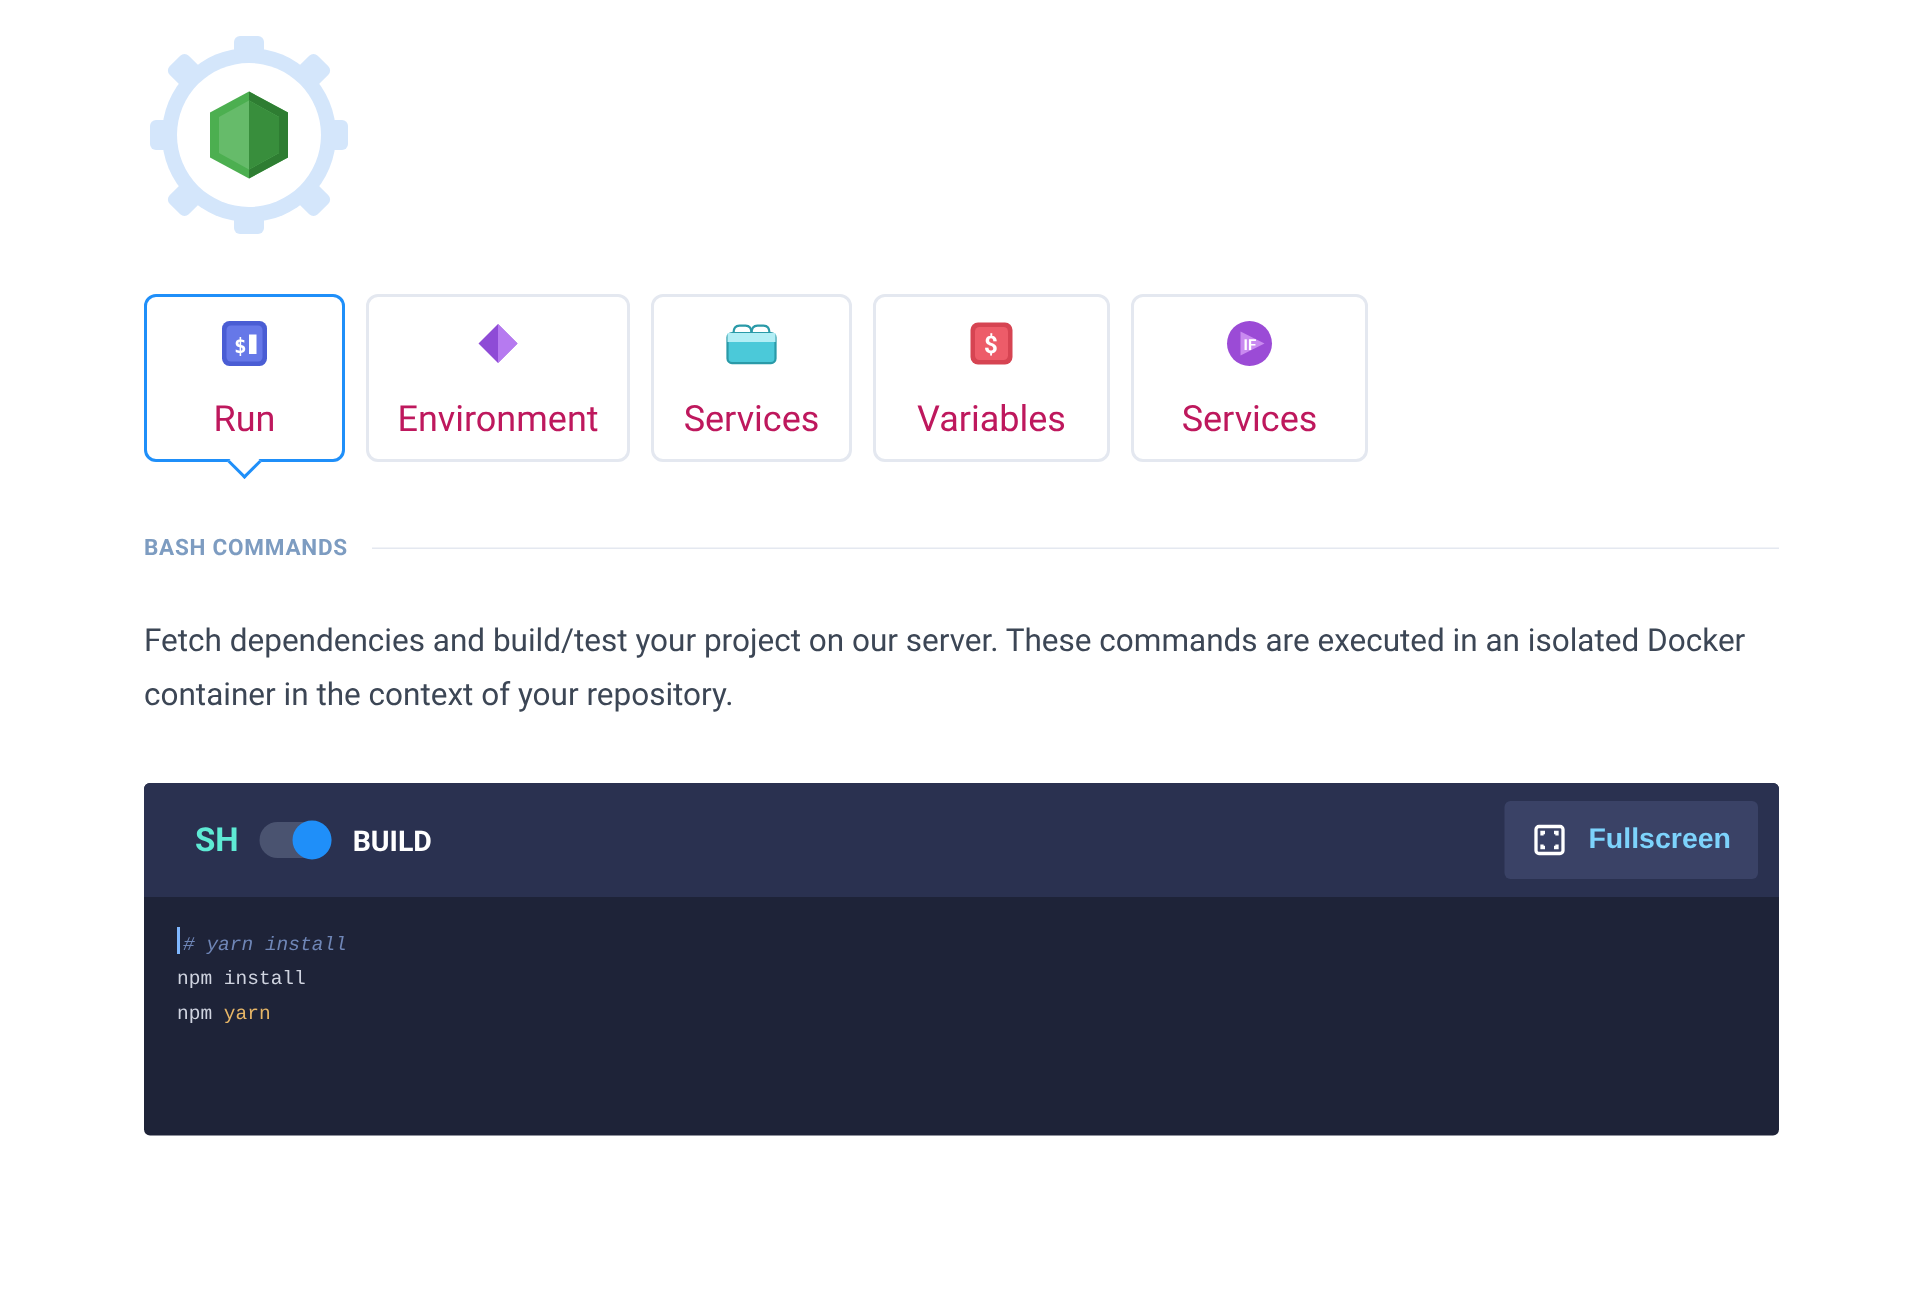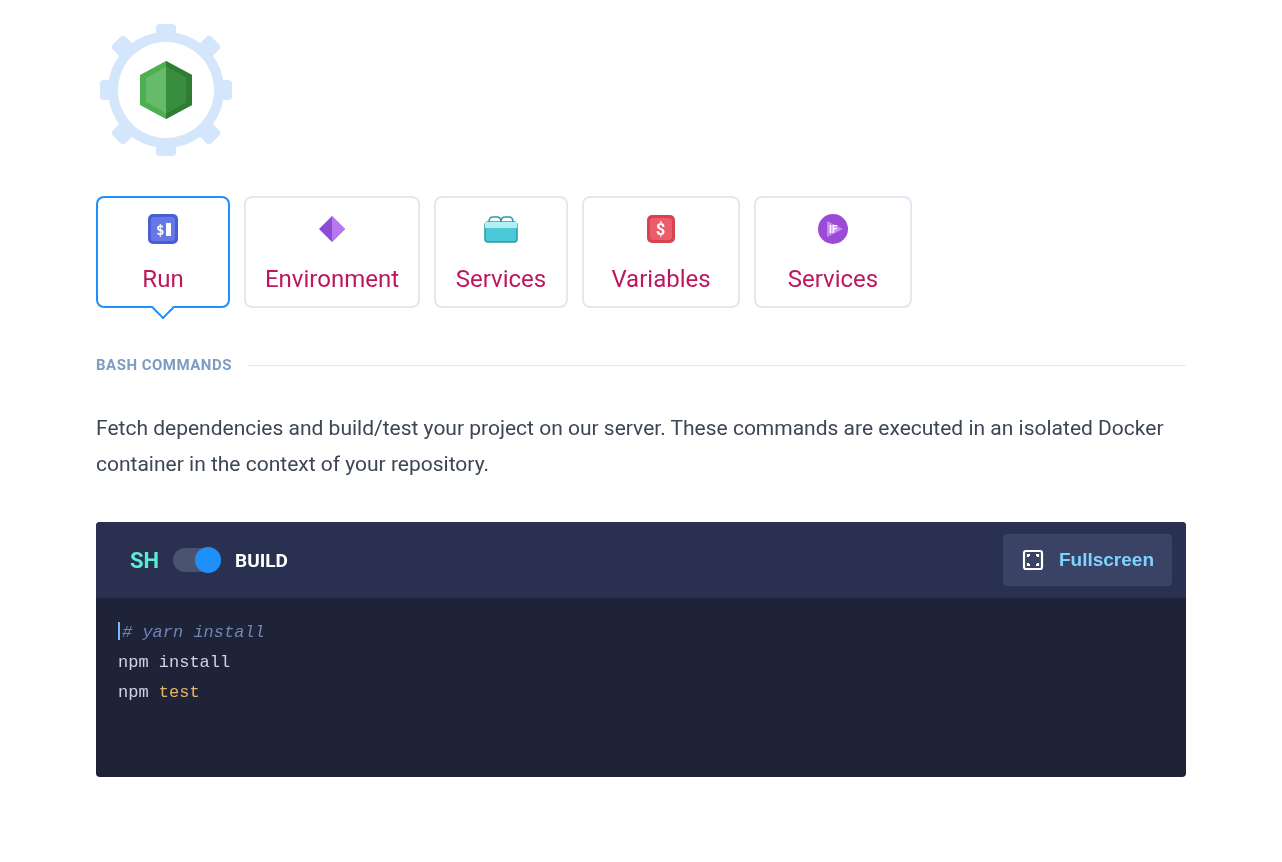--- a/index.html
+++ b/index.html
@@ -174,7 +174,7 @@
   .code-body {
     padding: 20px 35px 70px 22px;
     font-family: "SFMono-Regular", Consolas, "Liberation Mono", Menlo, monospace;
-    font-size: 17px;
+    font-size: 13px;
     line-height: 1.75;
     color: #d0d4e0;
     position: relative;

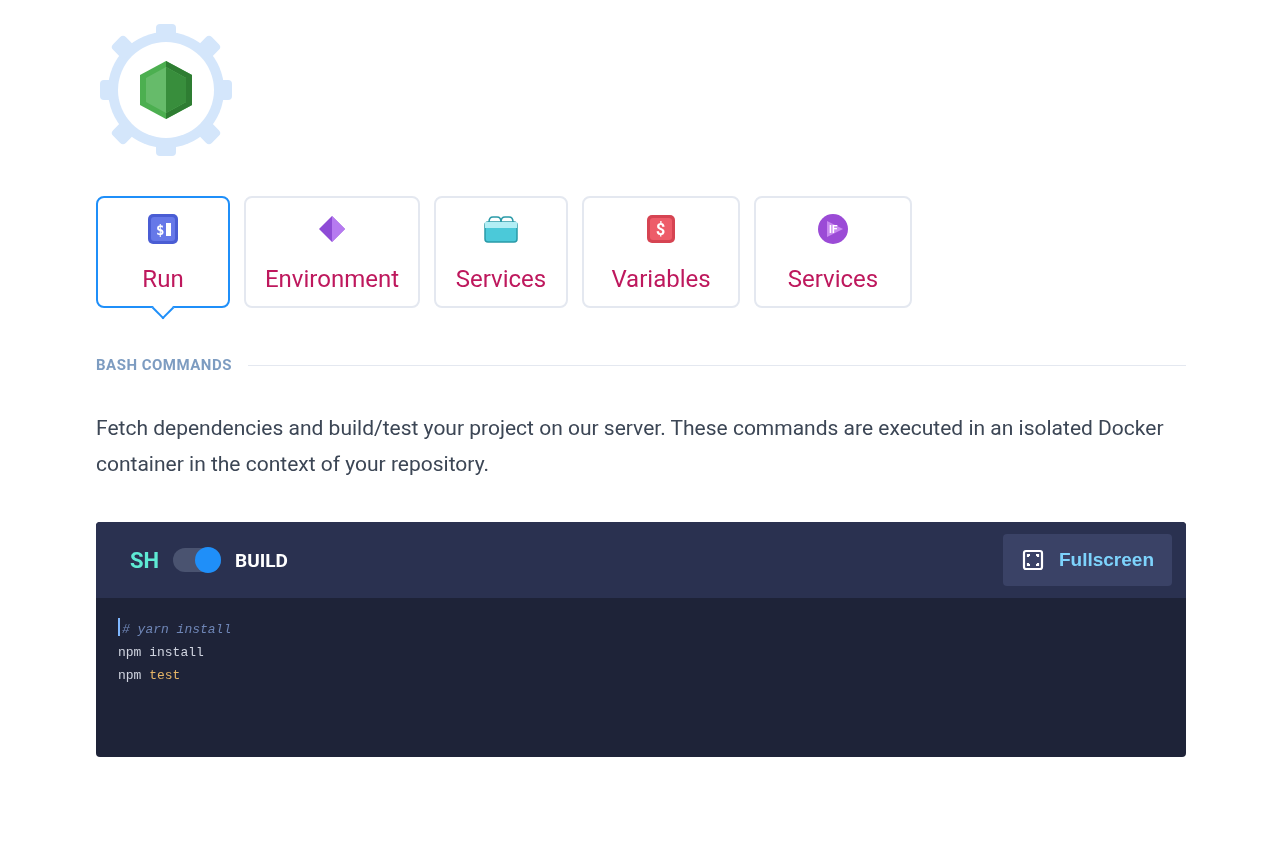--- a/index.html
+++ b/index.html
@@ -310,7 +310,7 @@
     <div class="code-body">
       <div><span class="code-cursor"></span><span class="c-comment"># yarn install</span></div>
       <div><span class="c-cmd">npm</span> <span class="c-cmd">install</span></div>
-      <div><span class="c-cmd">npm</span> <span class="c-arg">test</span></div>
+      <div><span class="c-cmd">npm</span> <span class="c-arg">yarn</span></div>
     </div>
   </div>
 

